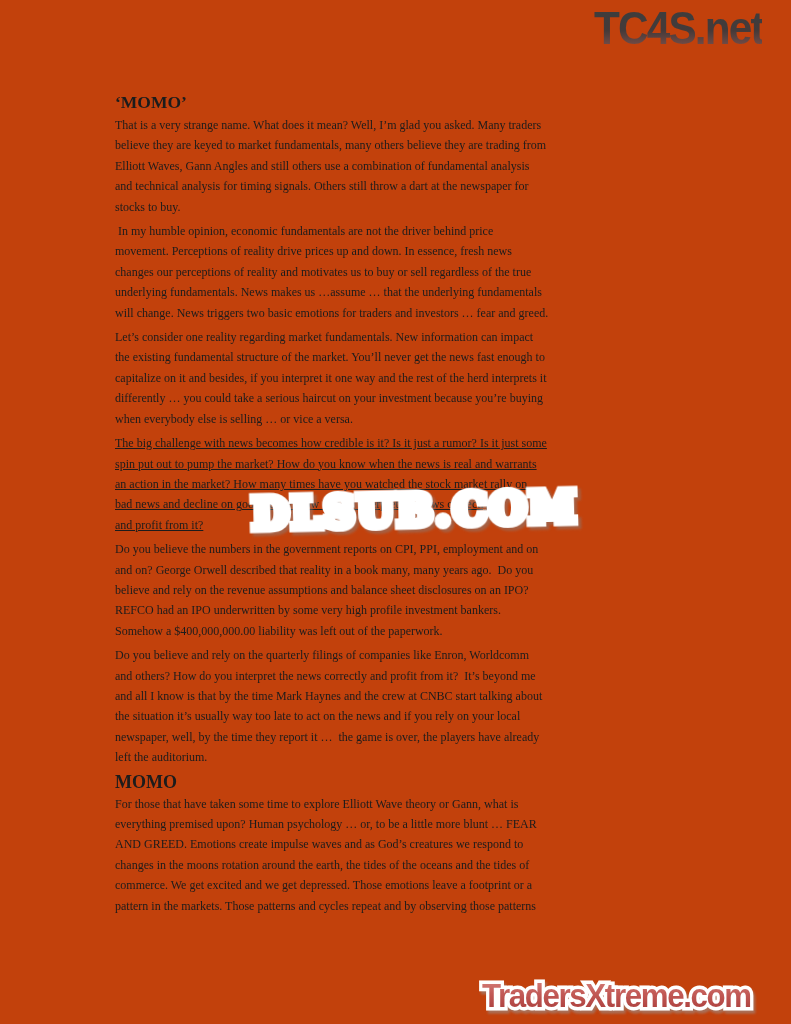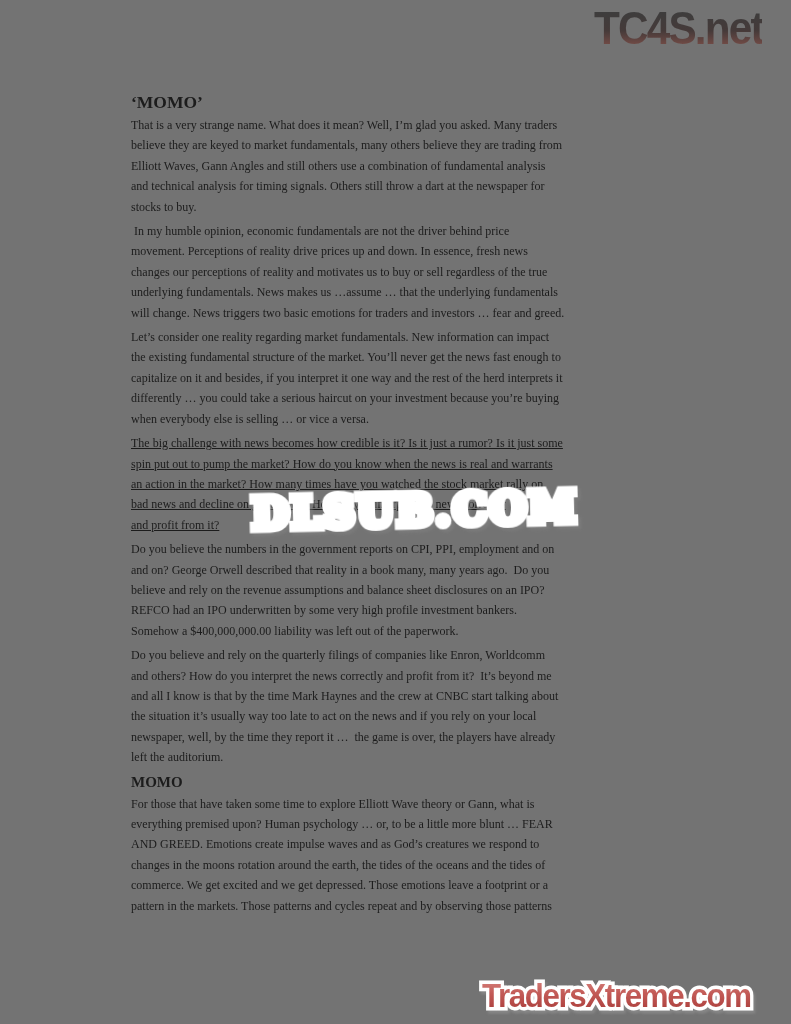--- a/index.html
+++ b/index.html
@@ -14,7 +14,7 @@
     position: relative;
     width: 791px;
     height: 1024px;
-    background: #737373;
+    background: #c2410c;
     font-family: "Liberation Serif", serif;
     color: #1c1c1c;
     overflow: hidden;

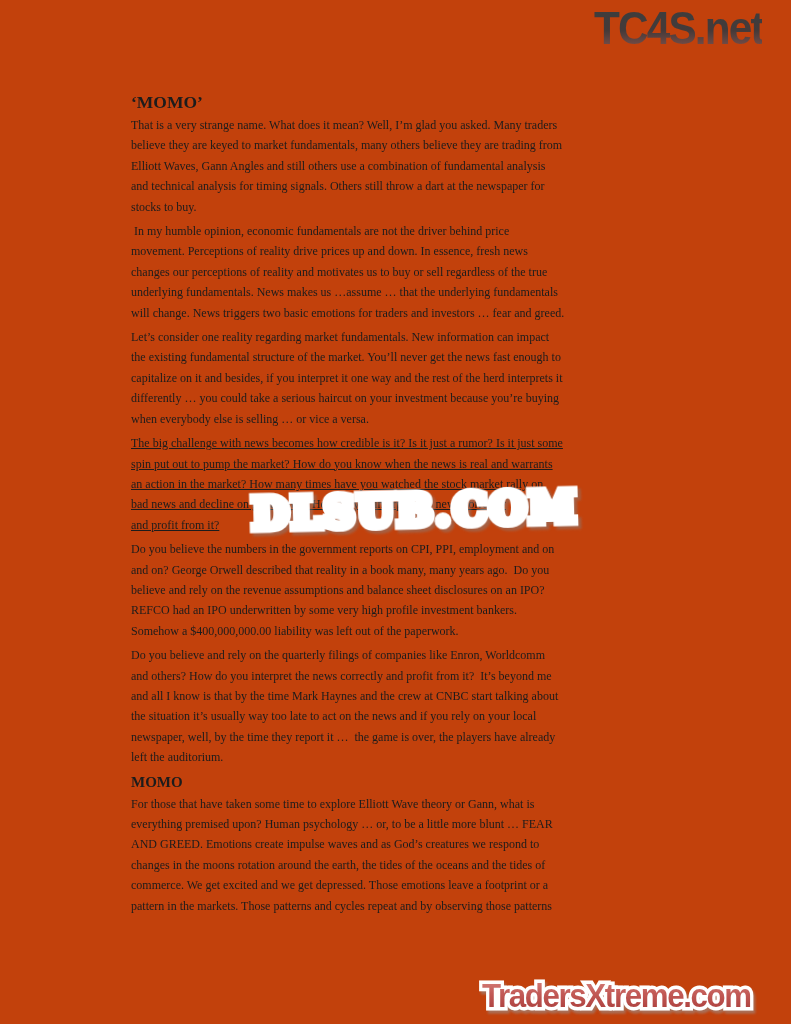--- a/index.html
+++ b/index.html
@@ -48,7 +48,7 @@
   
   .doc {
     position: absolute;
-    left: 131px;
+    left: 115px;
     top: 92px;
     width: 630px;
   }

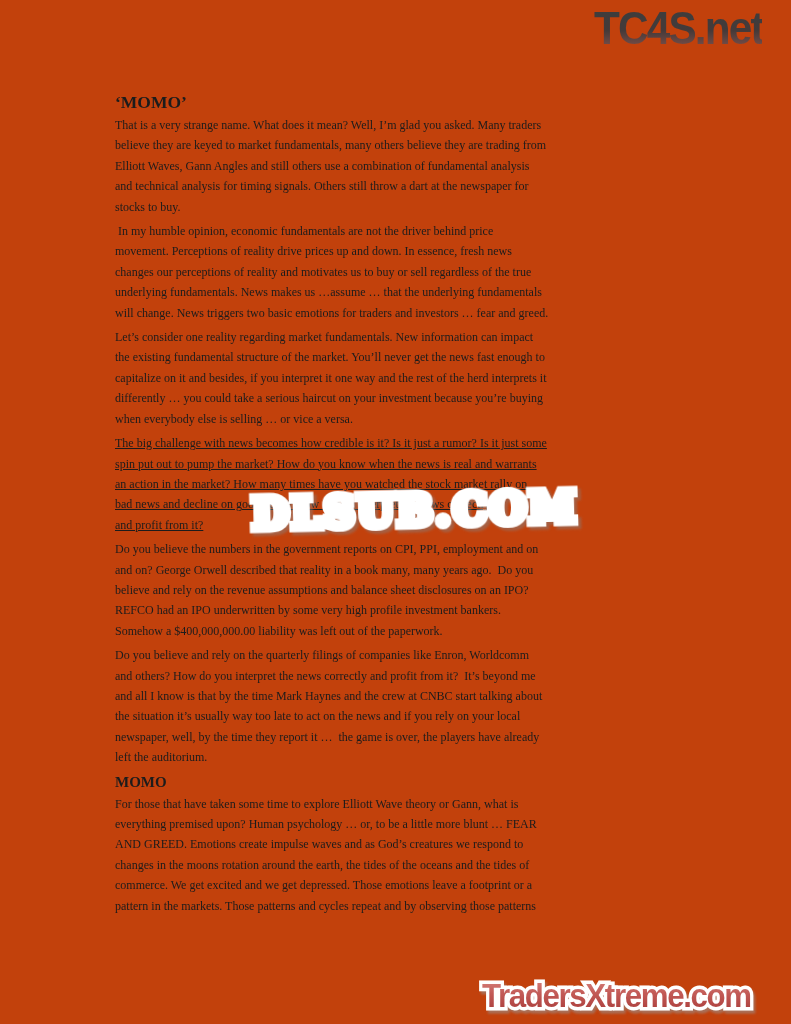--- a/index.html
+++ b/index.html
@@ -59,7 +59,7 @@
     font-weight: bold;
   }
   .doc h2 {
-    font-size: 15px;
+    font-size: 18px;
     line-height: 20px;
     margin: 0 0 2px 0;
     font-weight: bold;

